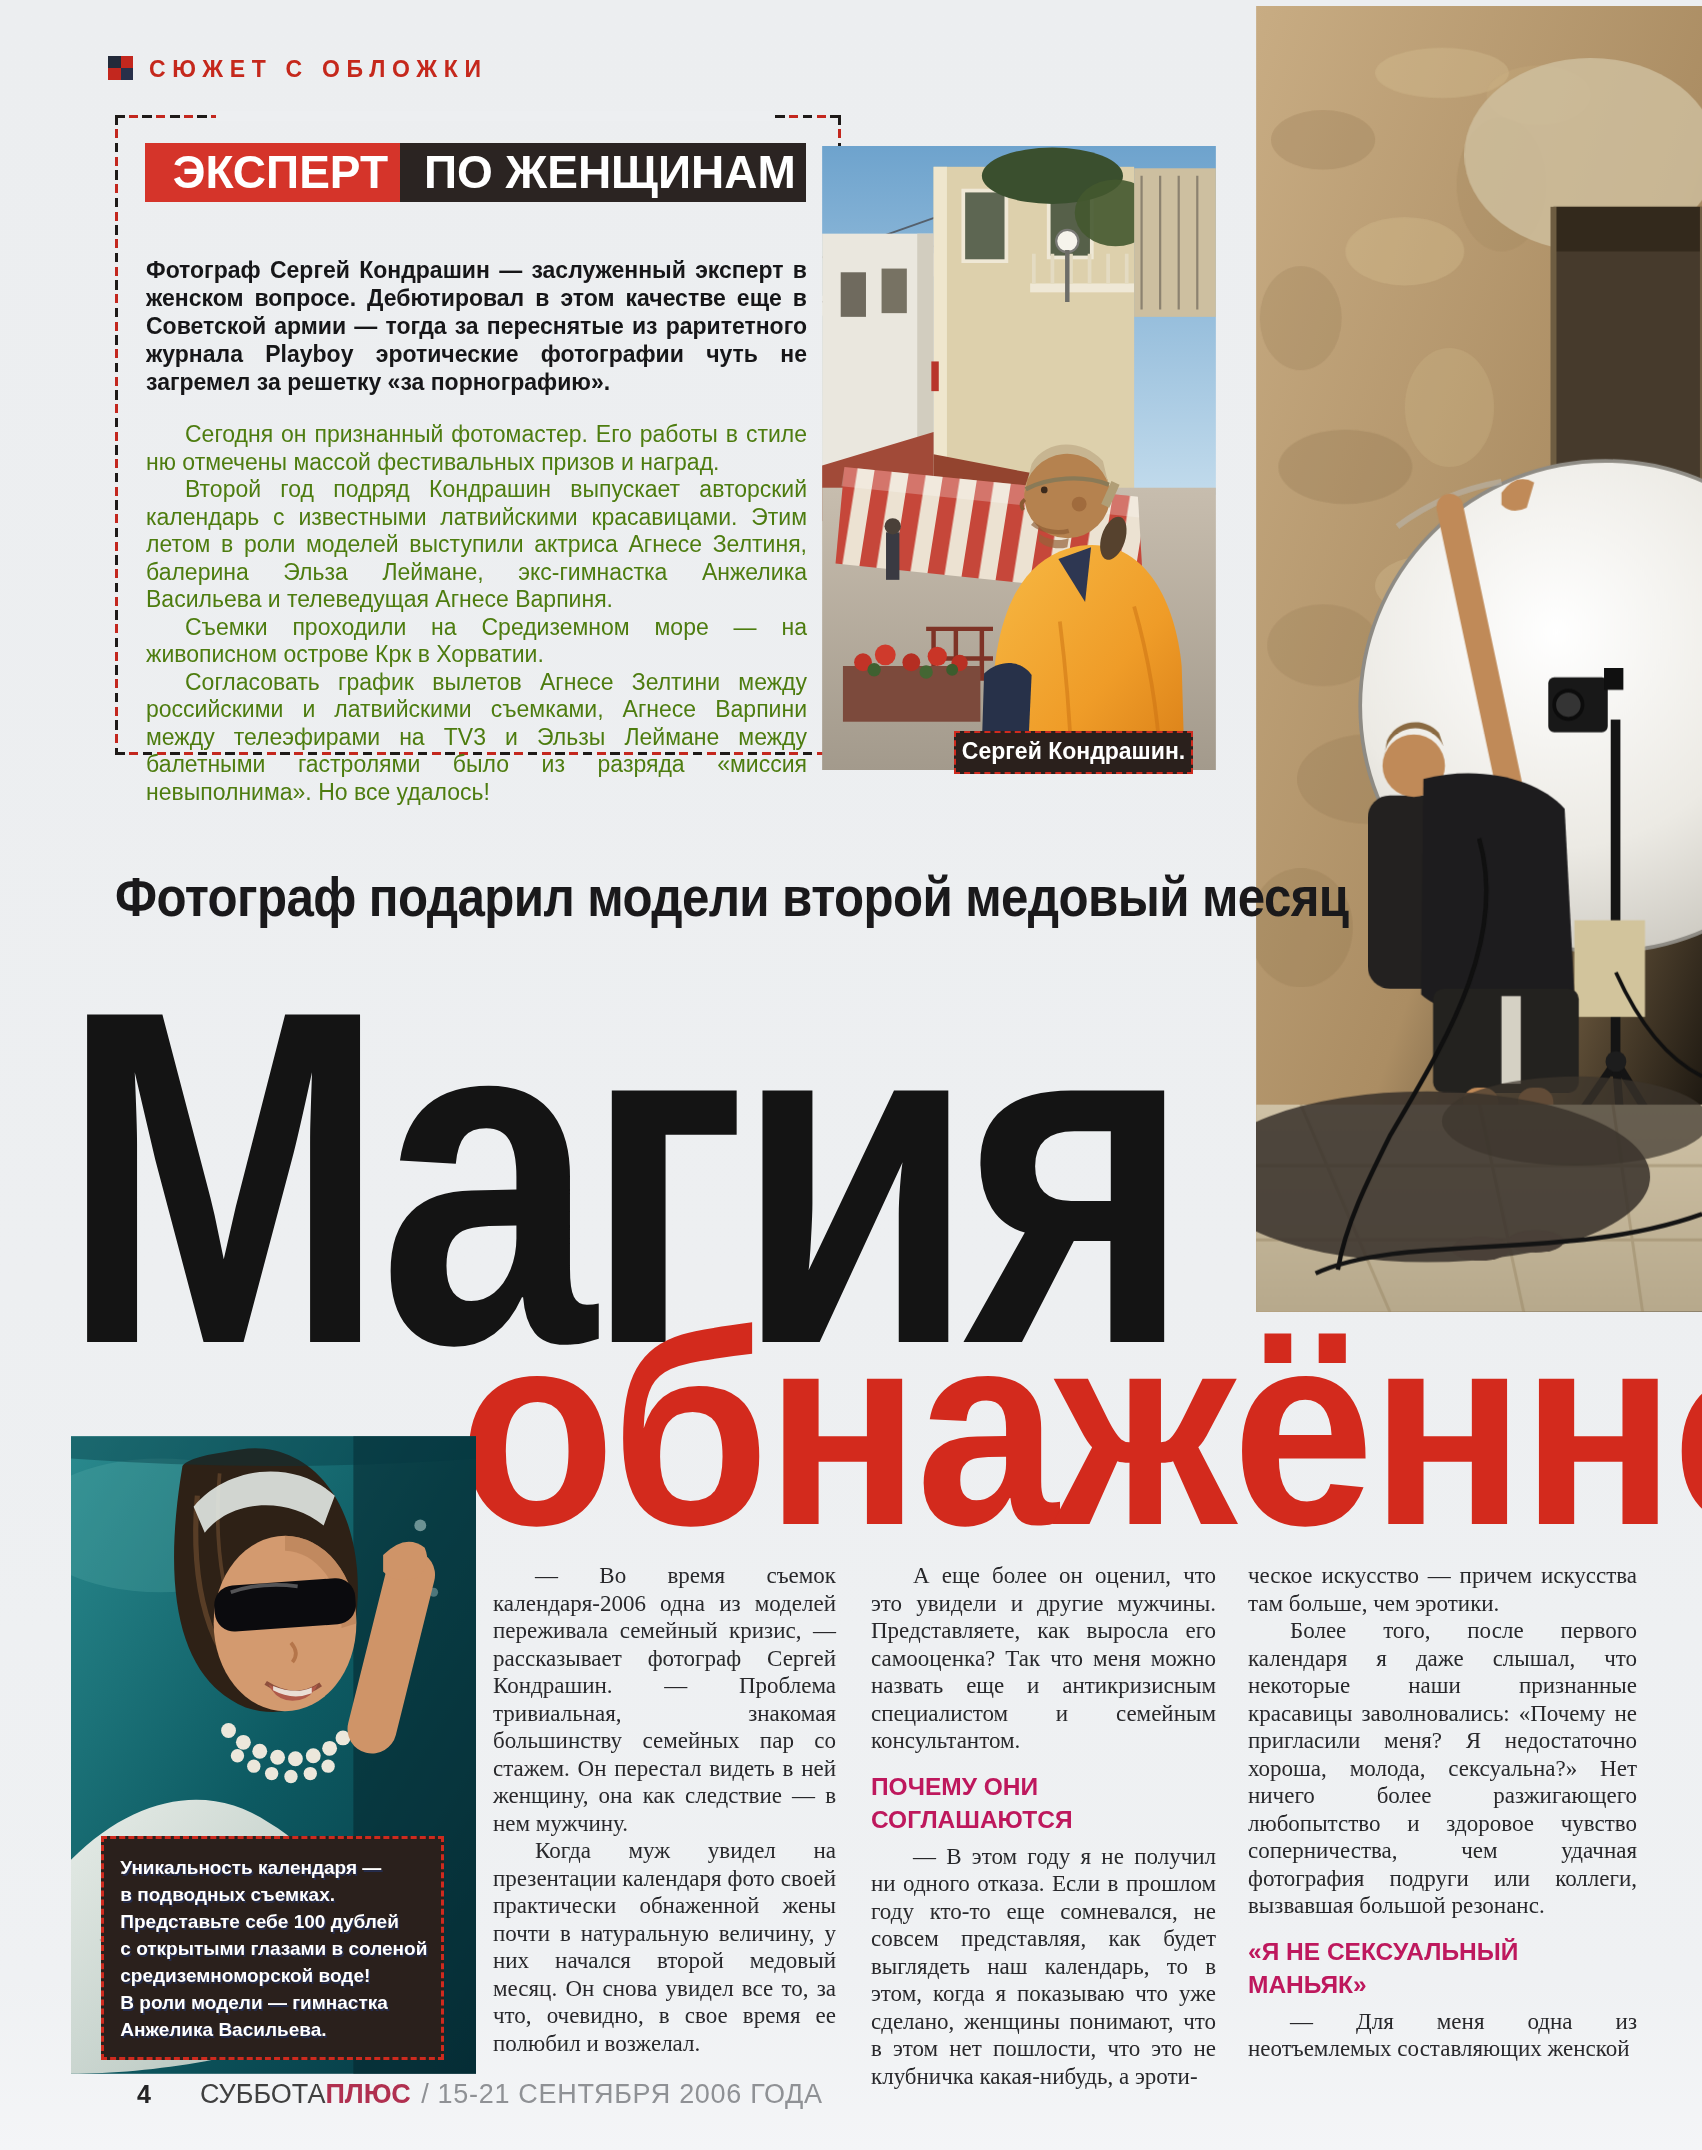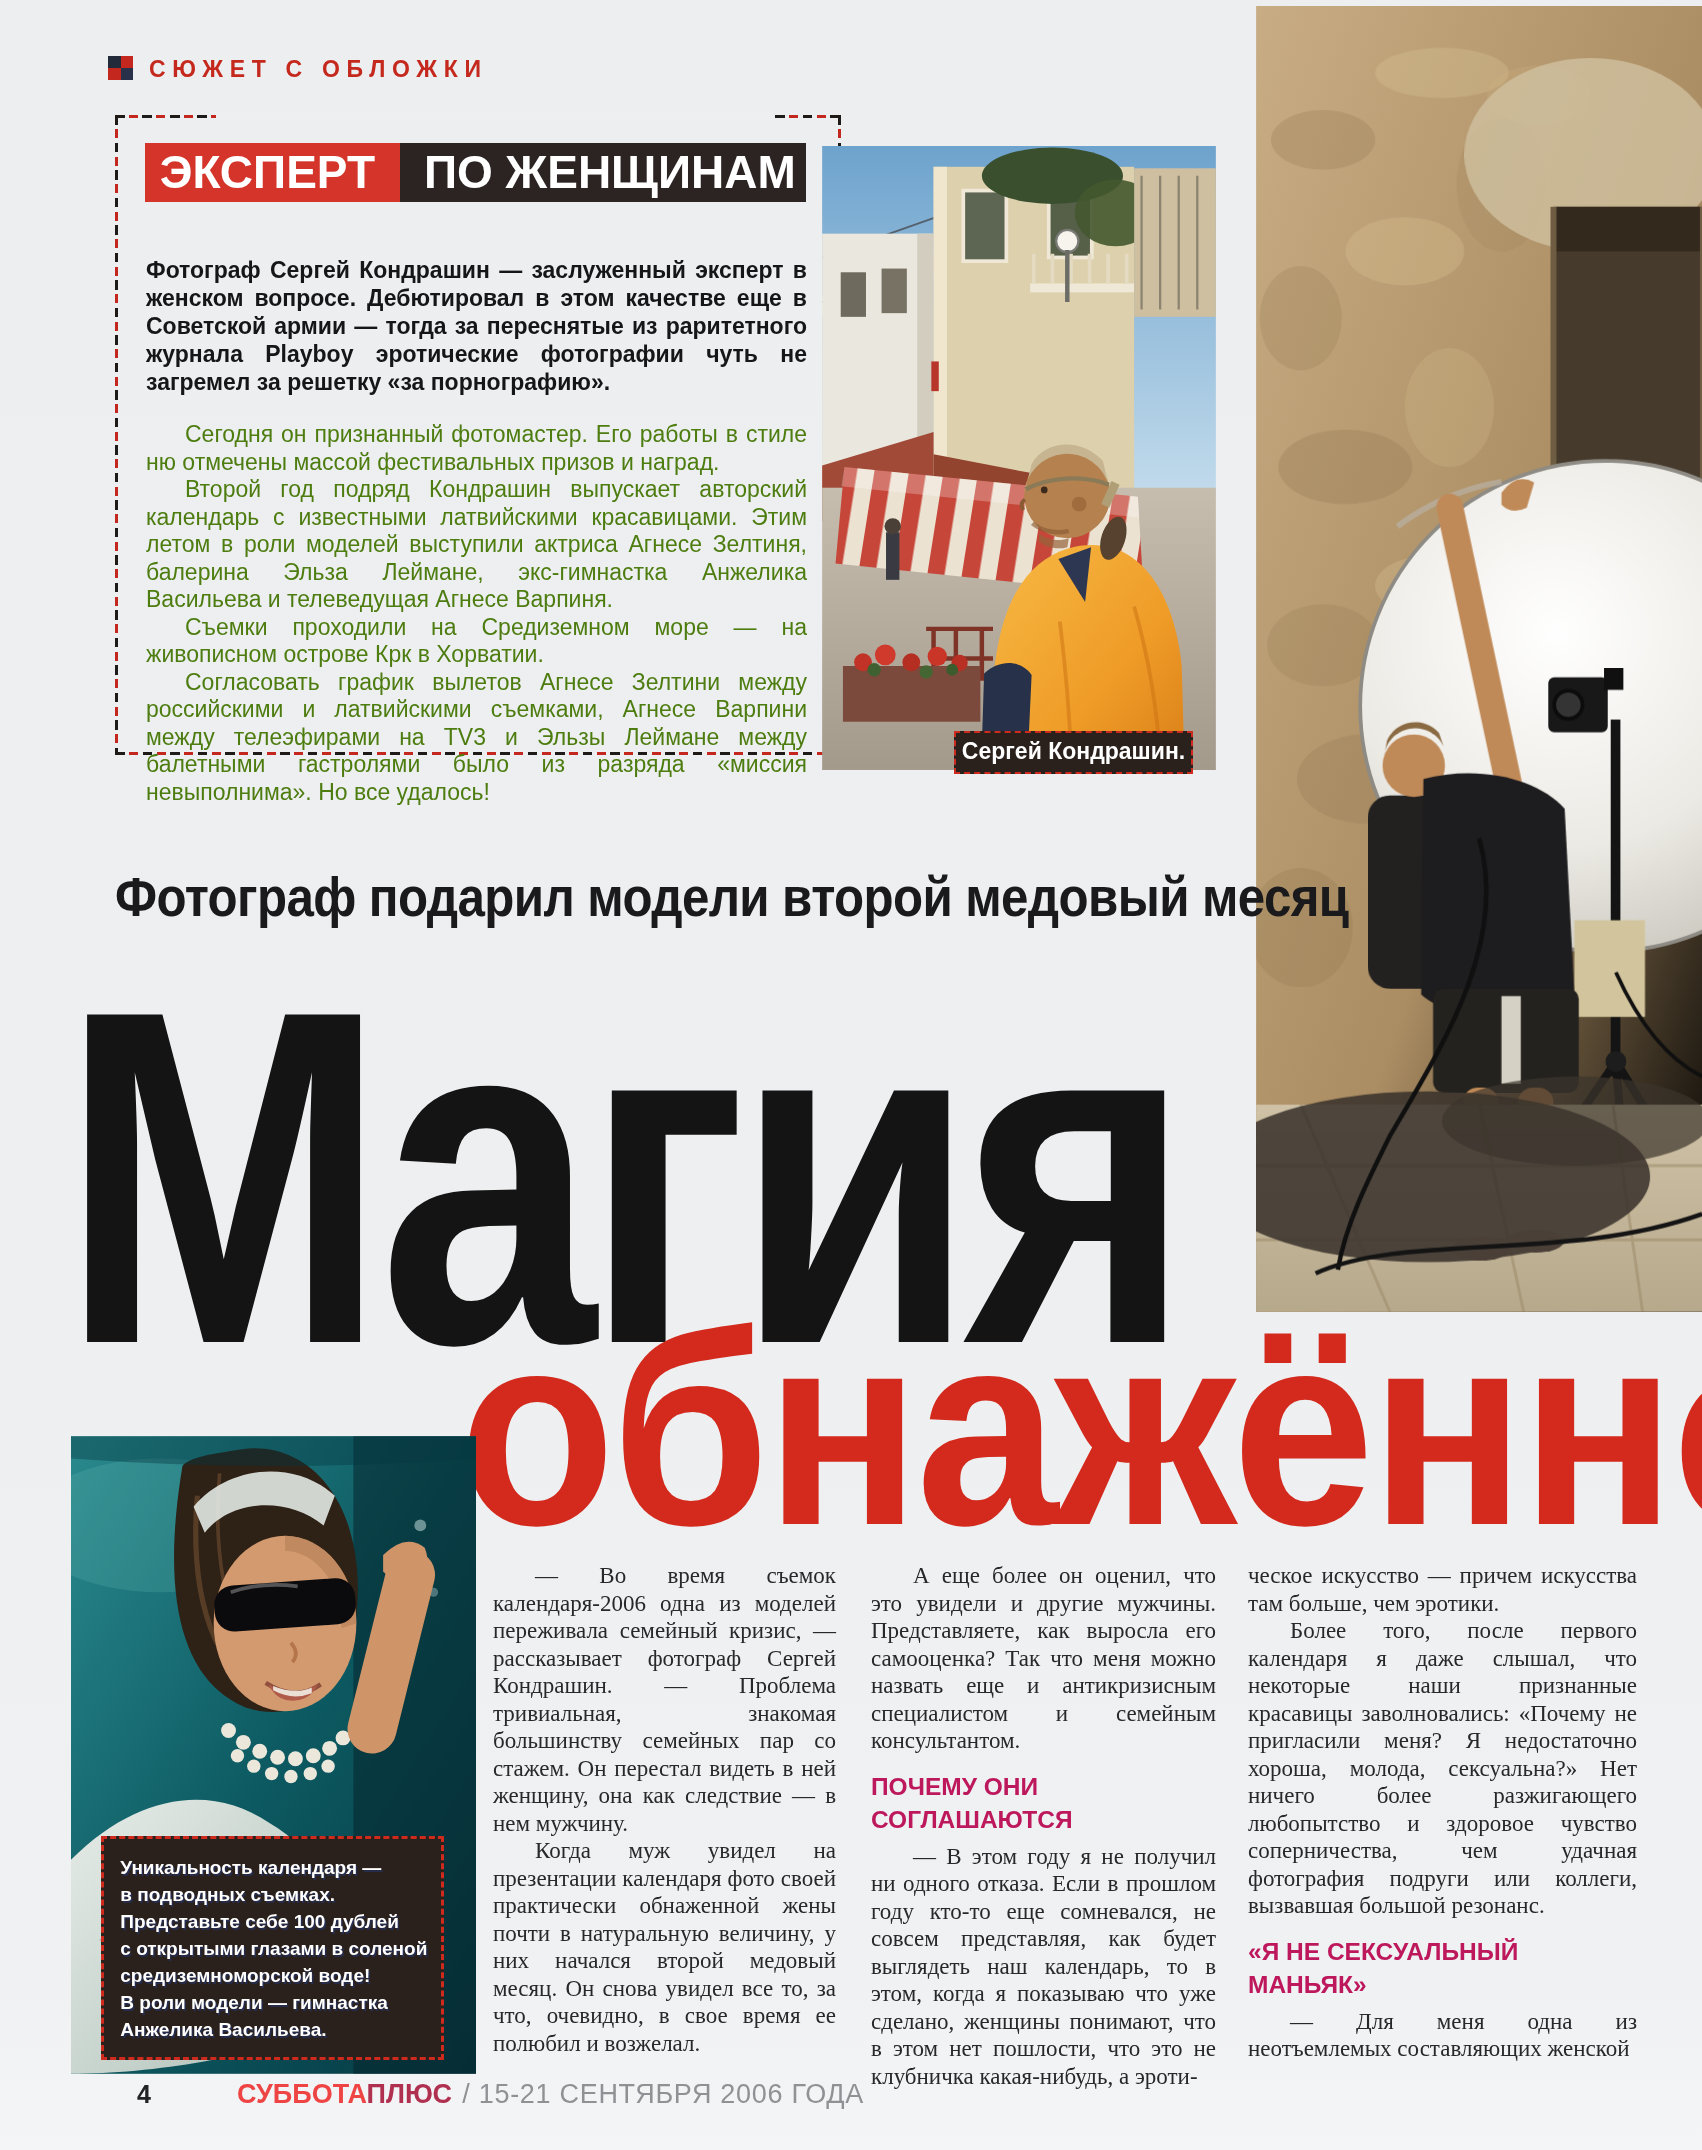--- a/index.html
+++ b/index.html
@@ -20,7 +20,7 @@
   .mask{background:#edeff1;}
   
   .tbox{top:143px;height:59px;line-height:59px;font-weight:bold;font-size:46px;color:#fff;white-space:nowrap;}
-  .tbox-red{left:145px;width:255px;background:#d5342a;text-align:right;padding-right:25px;box-sizing:border-box;}
+  .tbox-red{left:145px;width:255px;background:#d5342a;text-align:right;padding-right:12px;box-sizing:border-box;}
   .tbox-black{left:400px;width:406px;background:#2b2422;padding-left:24px;box-sizing:border-box;}
   
   .expert-text{left:146px;top:256px;width:661px;color:#1f1e20;}

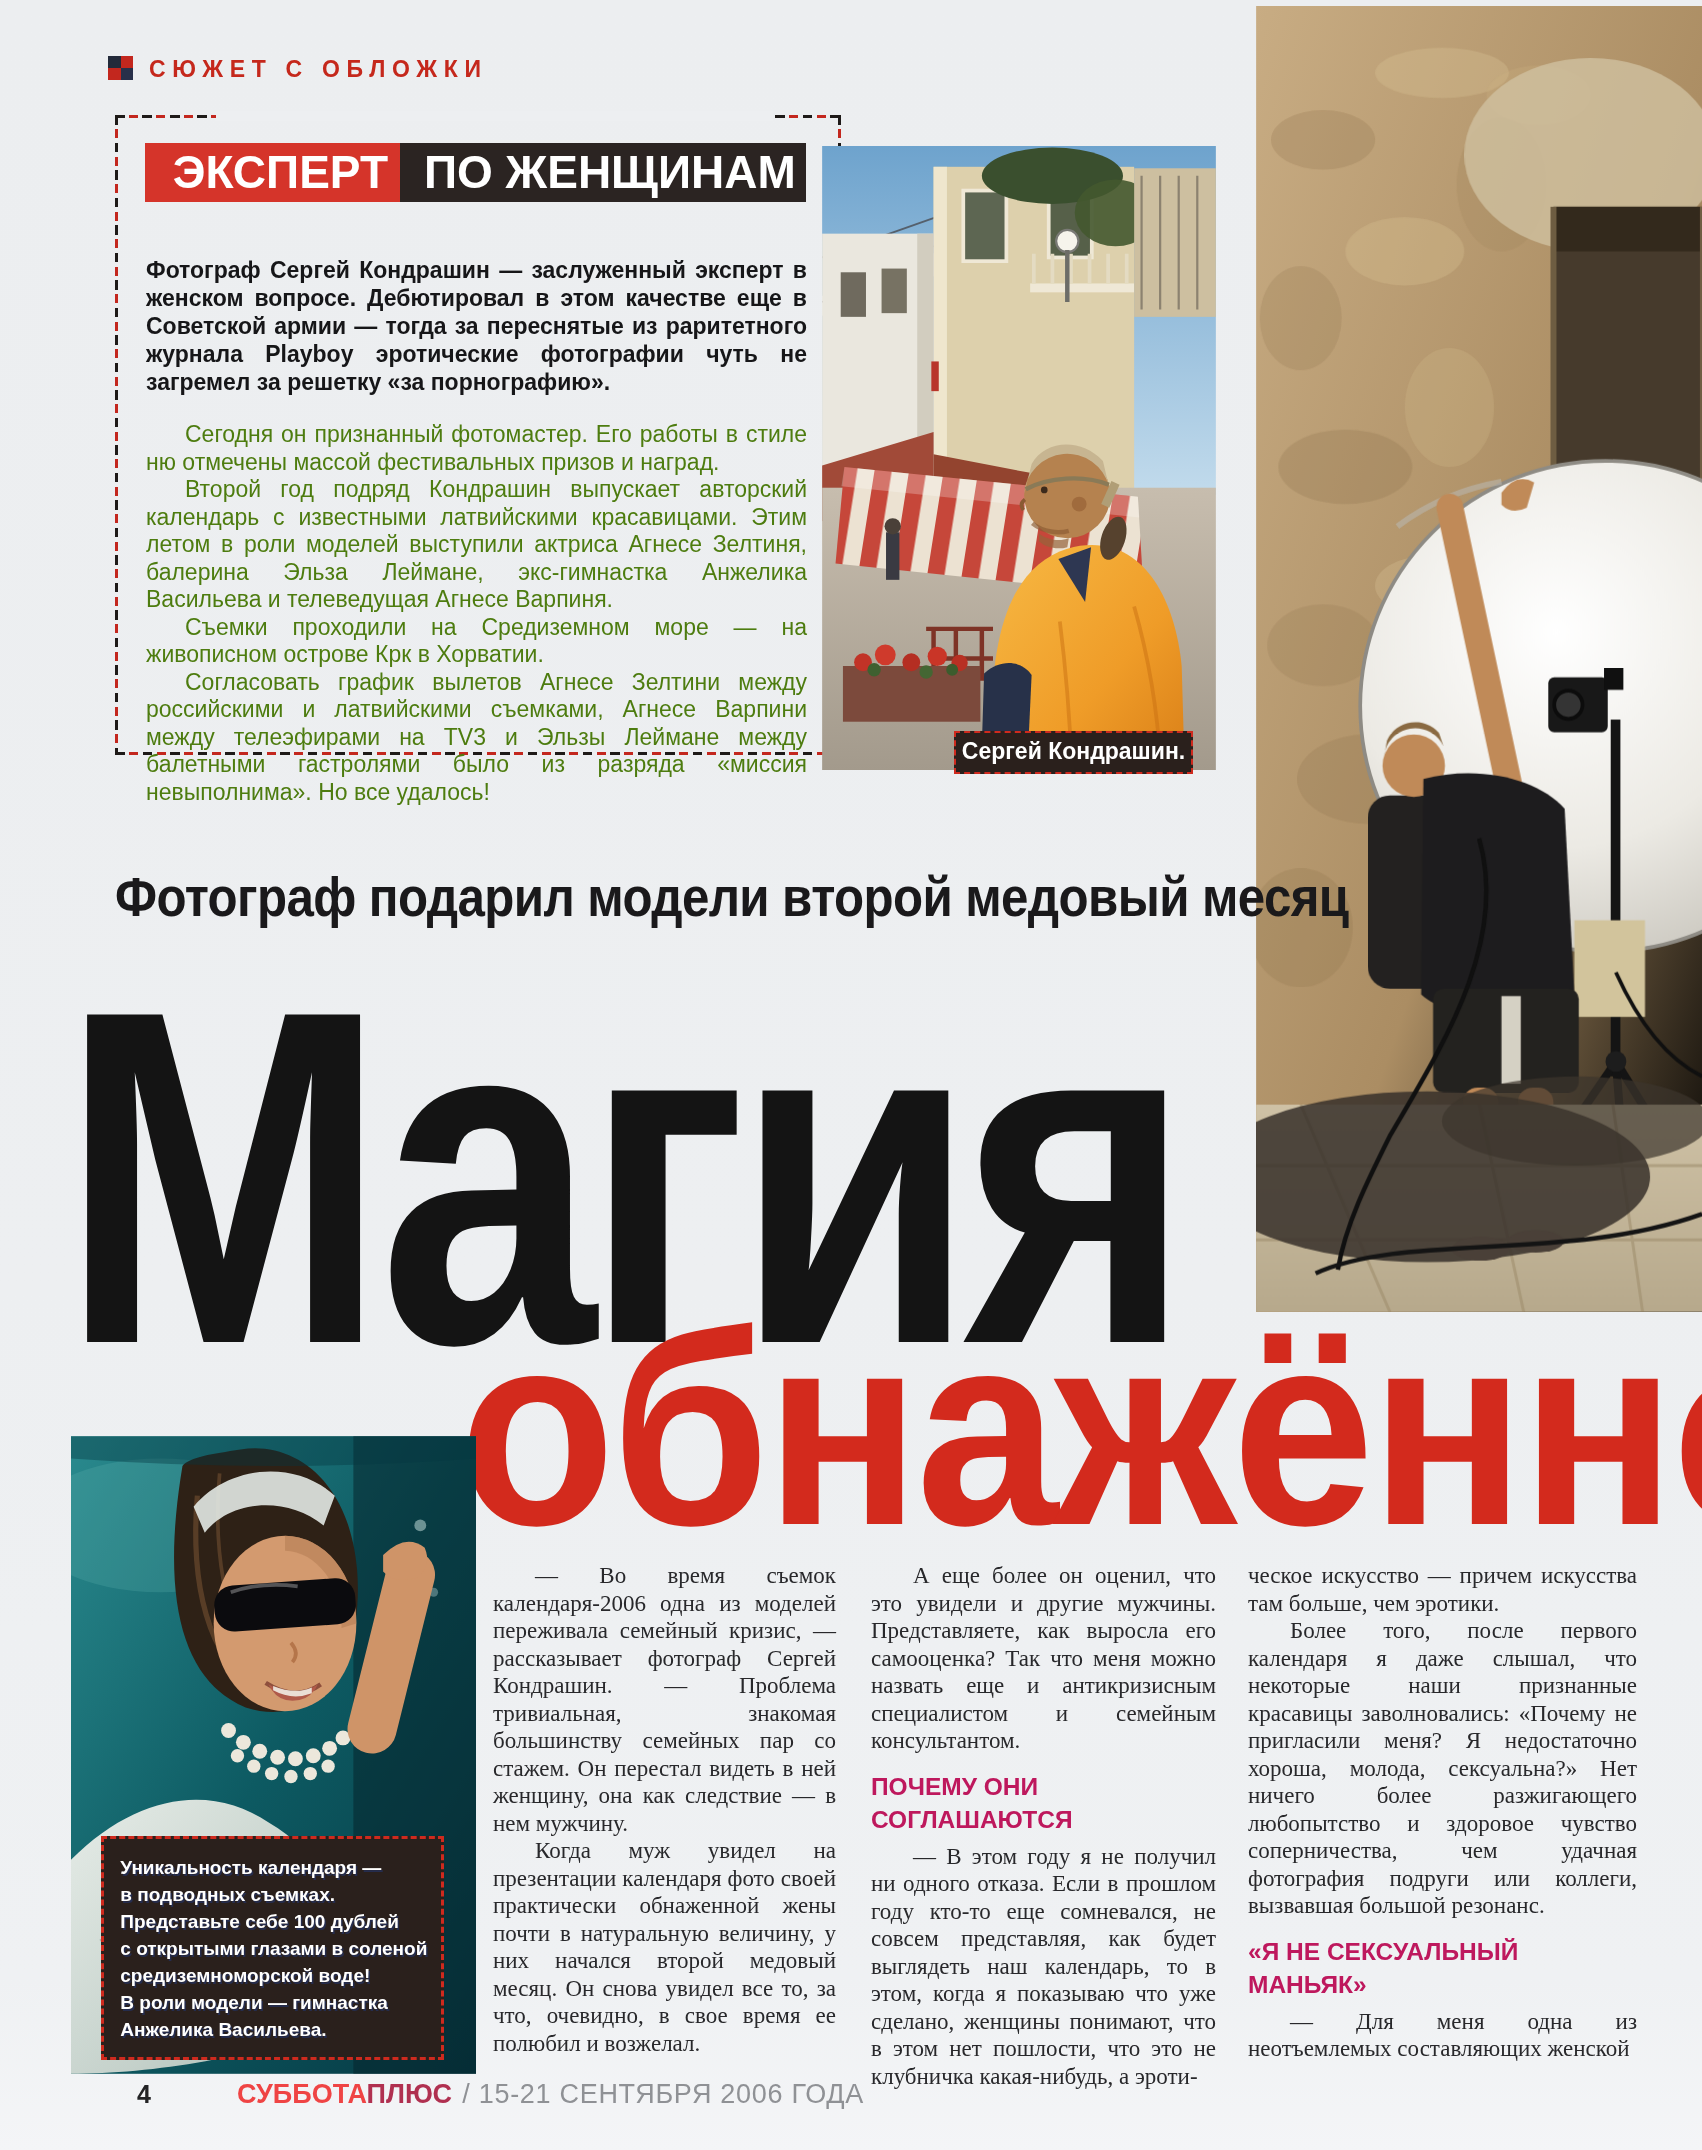--- a/index.html
+++ b/index.html
@@ -47,7 +47,7 @@
   
   .footer{left:137px;top:2079px;font-size:27px;white-space:nowrap;}
   .footer .pnum{font-weight:bold;color:#232325;margin-right:49px;font-size:25px;}
-  .footer .brand-b{font-weight:bold;color:#ef4444;margin-left:37px;}
+  .footer .brand-b{font-weight:normal;color:#404040;}
   .footer .brand-a{font-weight:bold;color:#b03050;}
   .footer .issue{color:#8f9195;letter-spacing:0.7px;margin-left:10.4px;}
 </style>

